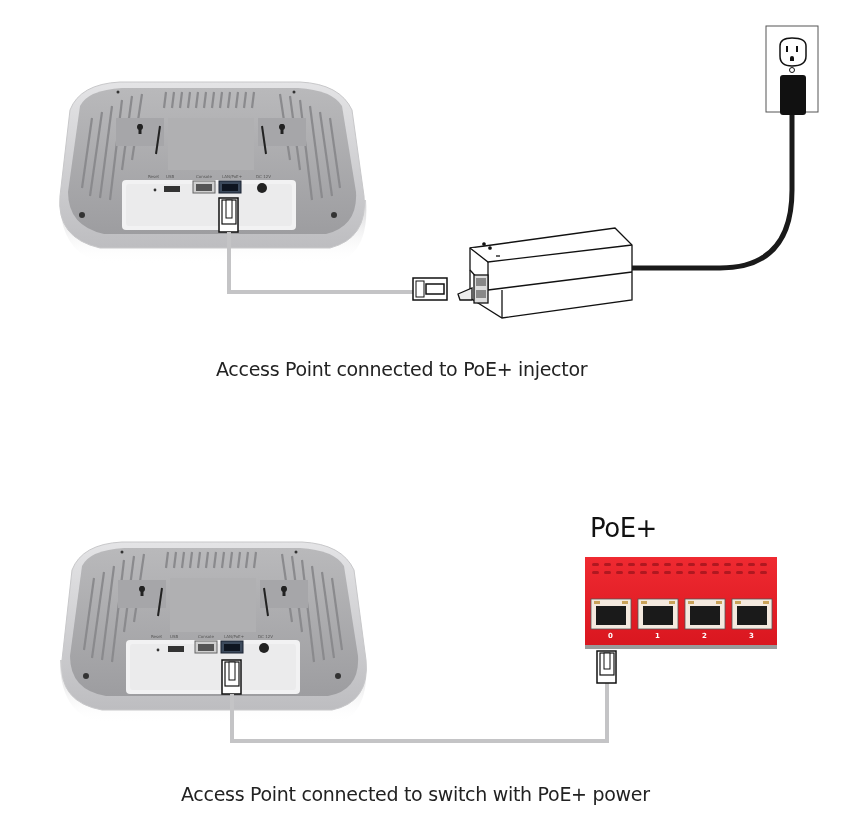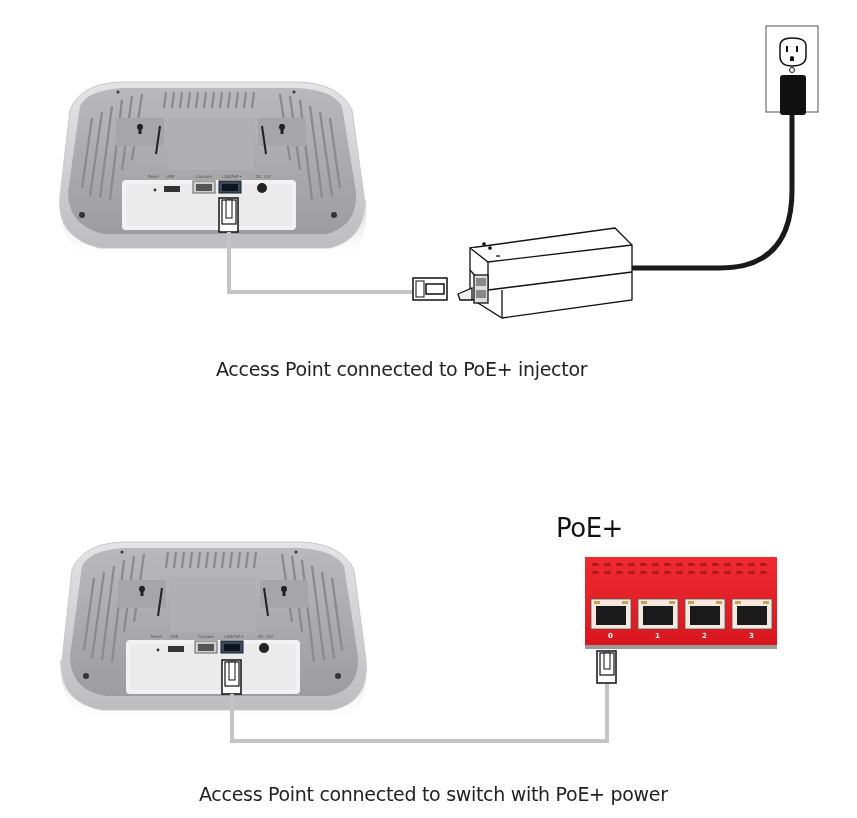--- a/index.html
+++ b/index.html
@@ -270,7 +270,7 @@
 <div class="abs" style="left:224px;top:634px;font-size:4px;color:#555;">LAN/PoE+</div>
 <div class="abs" style="left:258px;top:634px;font-size:4px;color:#555;">DC 12V</div>
 
-<div class="poe-label" style="left:556px;top:513px;">PoE+</div>
+<div class="poe-label" style="left:590px;top:513px;">PoE+</div>
 <div class="caption" style="left:216px;top:358px;">Access Point connected to PoE+ injector</div>
 <div class="caption" style="left:199px;top:783px;">Access Point connected to switch with PoE+ power</div>
 

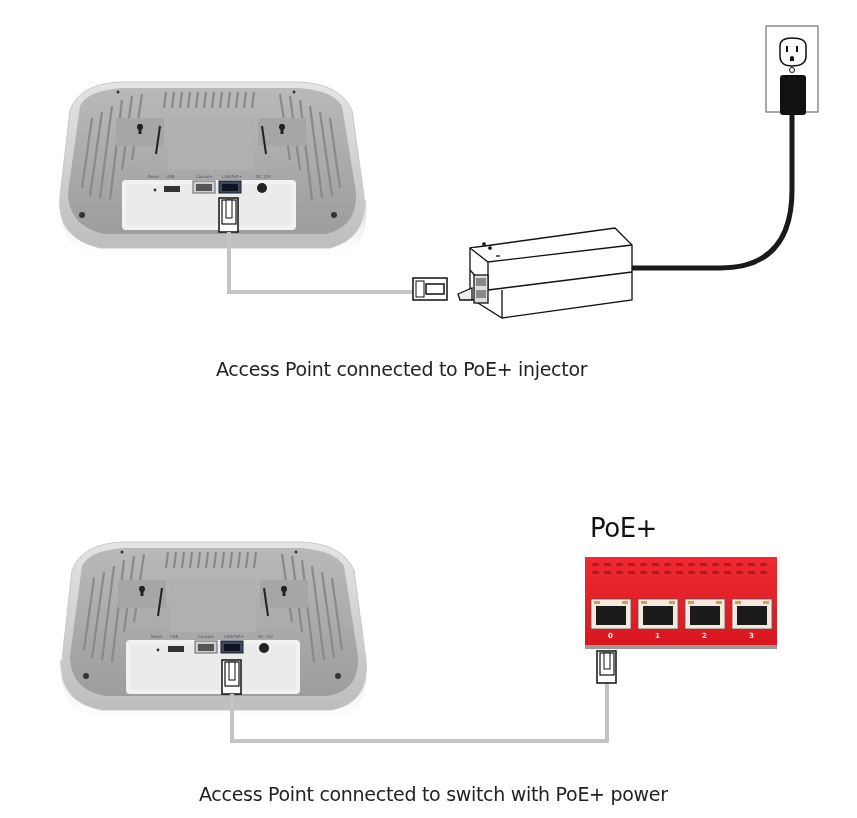--- a/index.html
+++ b/index.html
@@ -272,6 +272,6 @@
 
 <div class="poe-label" style="left:590px;top:513px;">PoE+</div>
 <div class="caption" style="left:216px;top:358px;">Access Point connected to PoE+ injector</div>
-<div class="caption" style="left:199px;top:783px;">Access Point connected to switch with PoE+ power</div>
+<div class="caption" style="left:181px;top:783px;">Access Point connected to switch with PoE+ power</div>
 
 </body></html>

